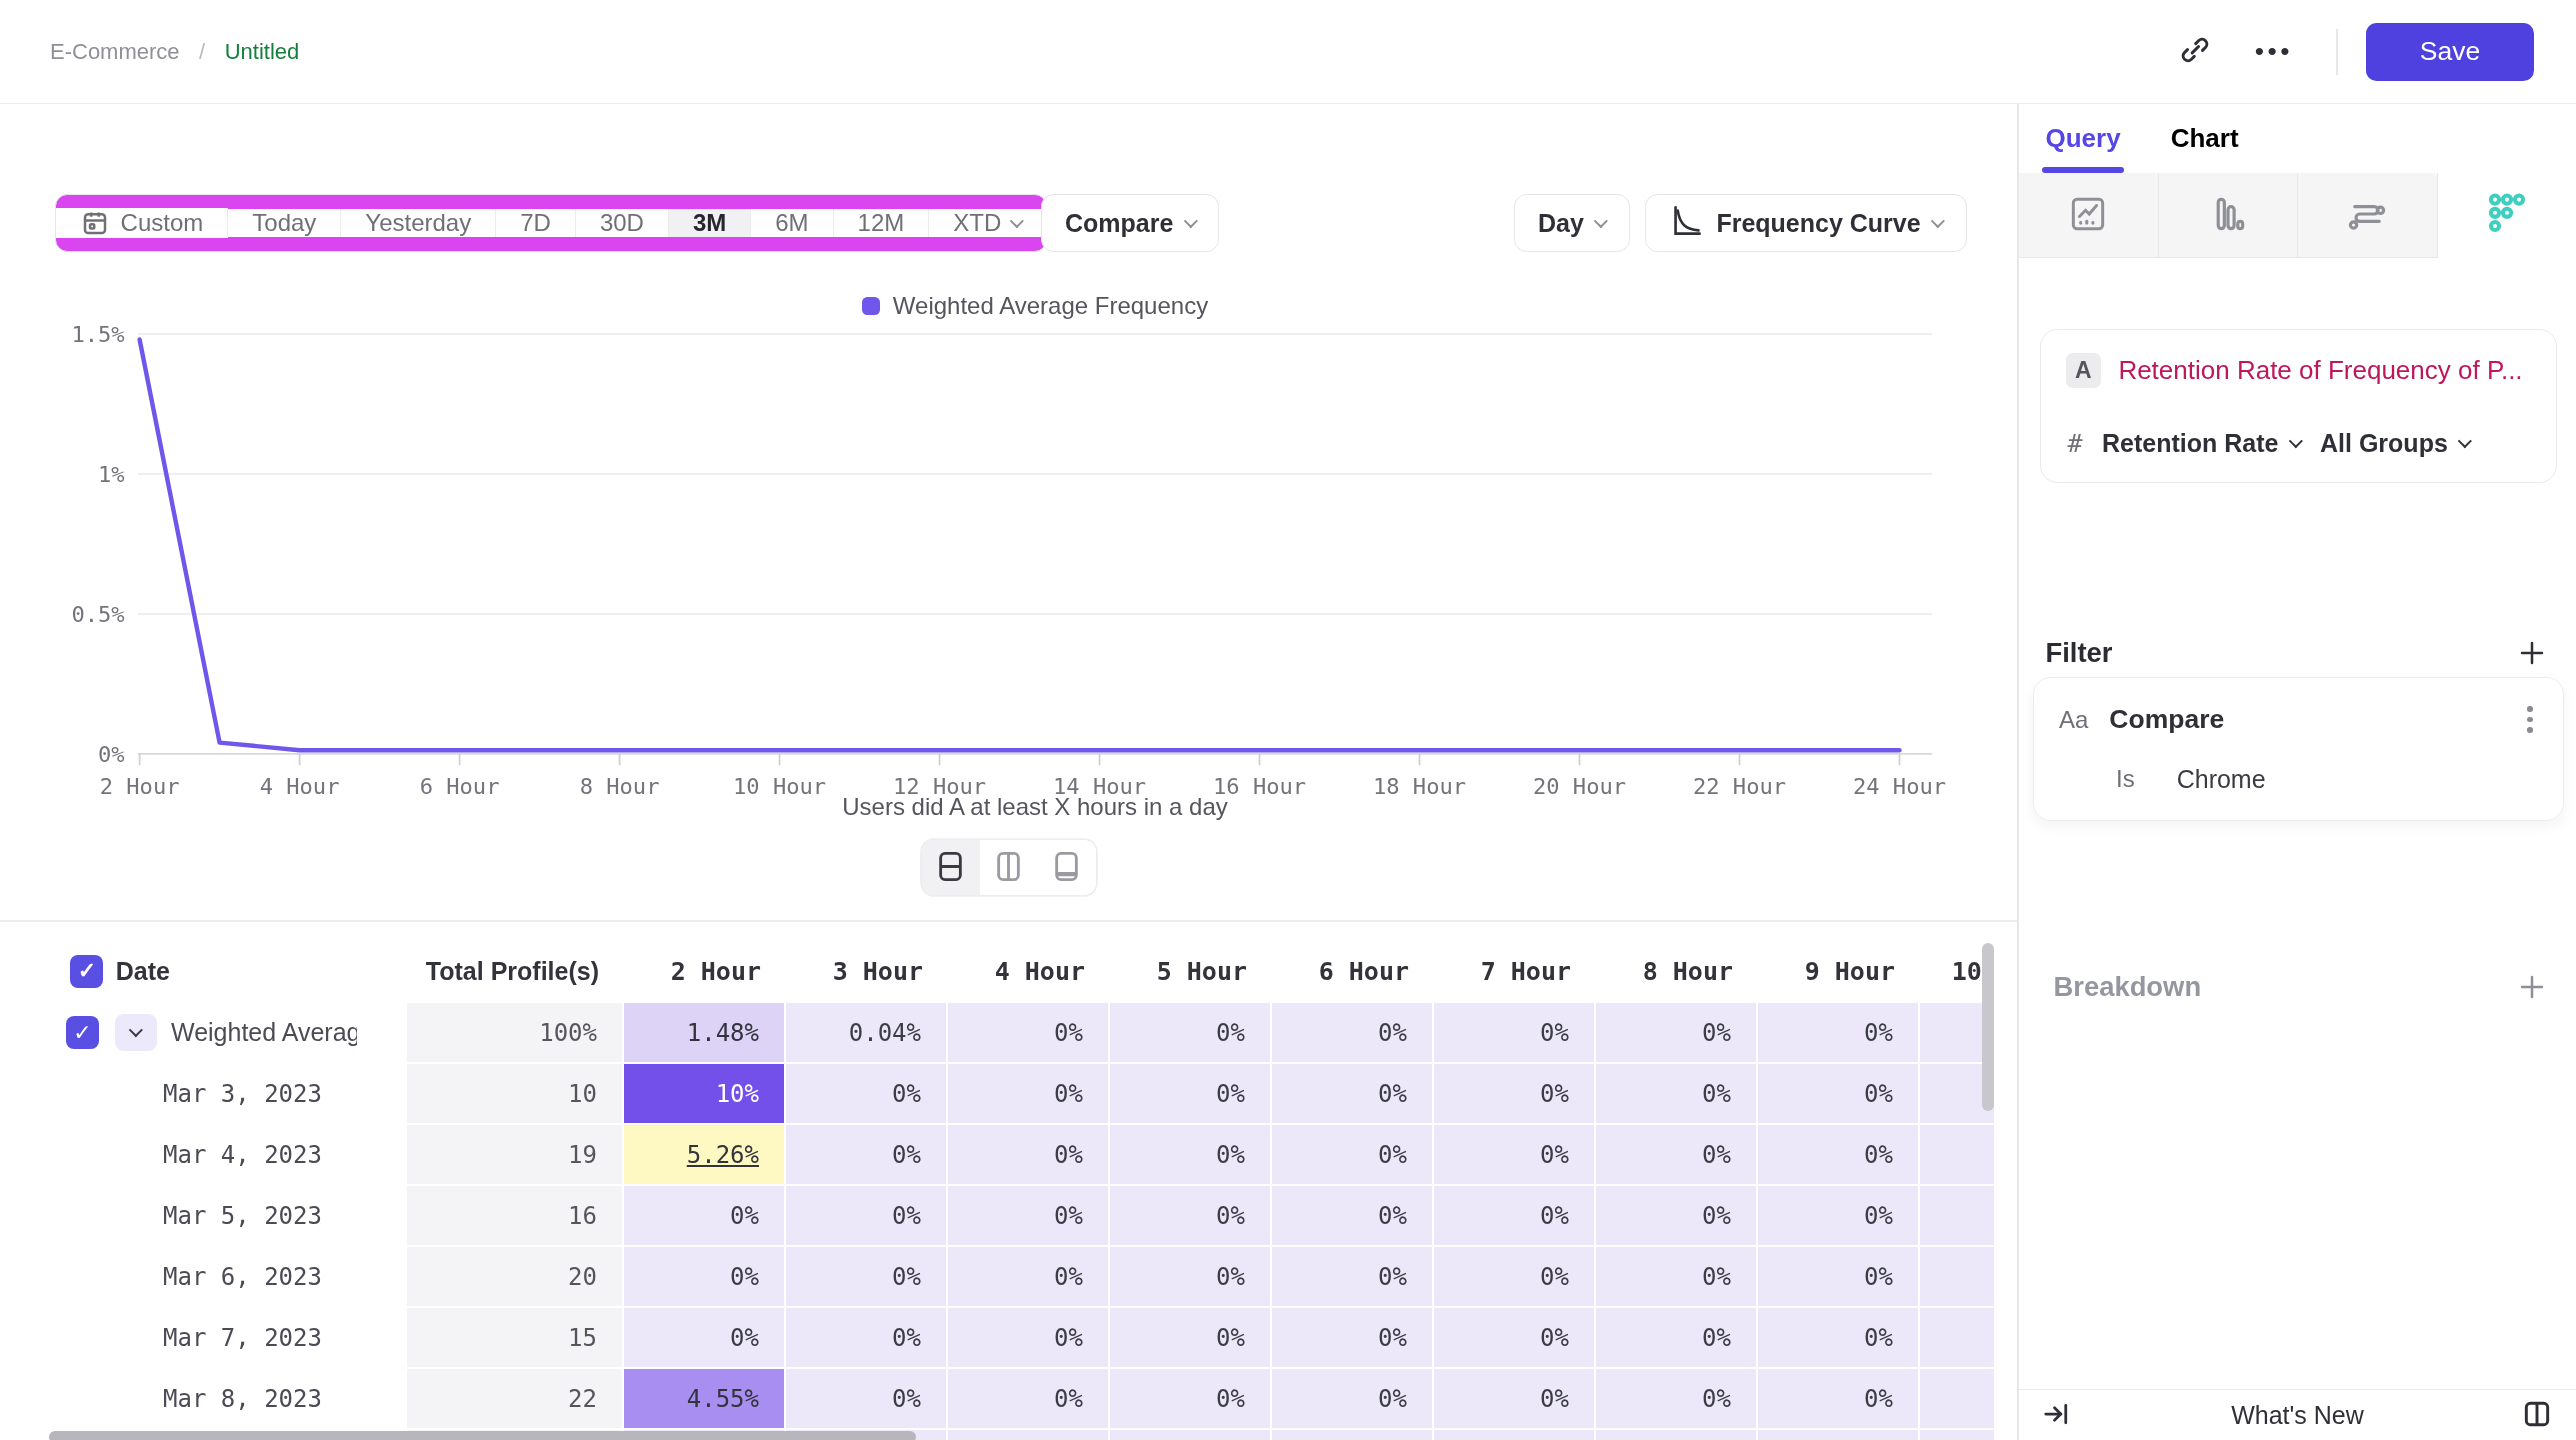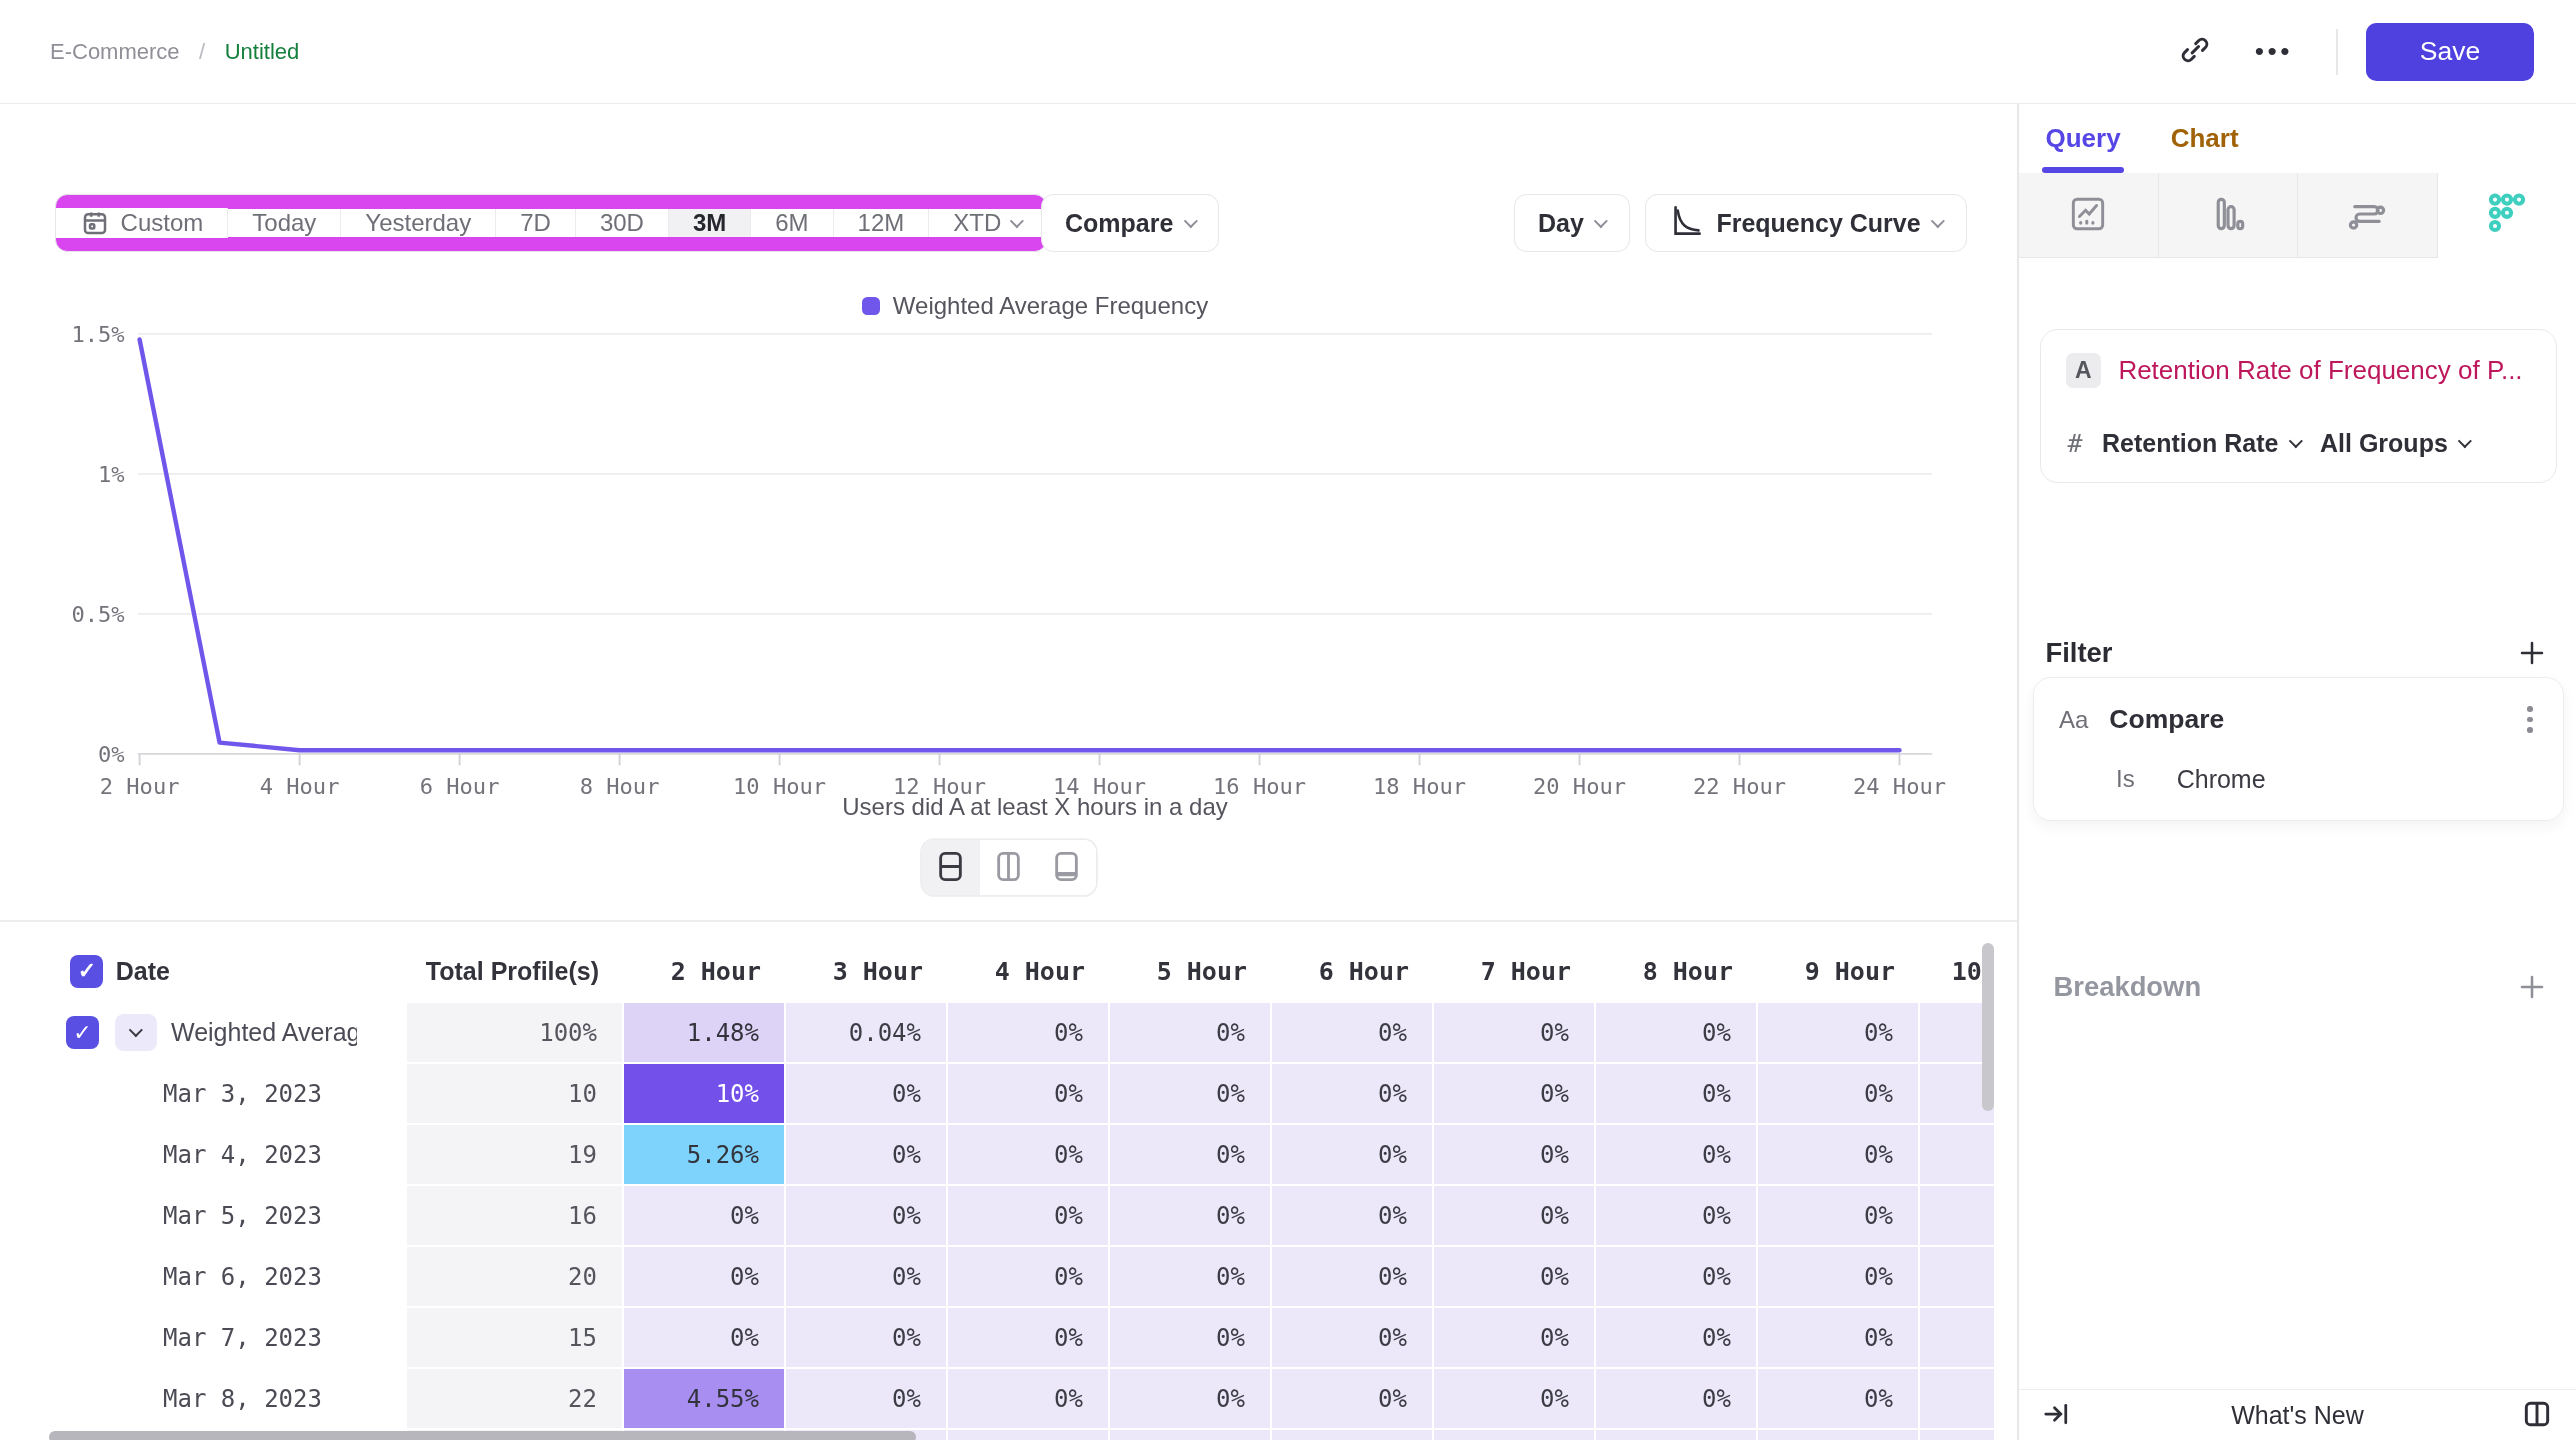--- a/index.html
+++ b/index.html
@@ -80,7 +80,7 @@
   .vdiv { position:absolute; left:2017px; top:104px; width:1.8px; height:1336px; background:#e7e7ea; }
   .sidebar { position:absolute; left:2019px; top:104px; width:557px; height:1336px; background:#fff; }
   .side-tabs { position:absolute; top:0; left:0; width:100%; height:69px; display:flex; align-items:center; padding-left:26.5px; gap:50px; }
-  .side-tab { font-size:26px; color:#a16207; font-weight:bold; cursor:pointer; position:relative; height:100%; display:flex; align-items:center; }
+  .side-tab { font-size:26px; color:#000000; font-weight:bold; cursor:pointer; position:relative; height:100%; display:flex; align-items:center; }
   .side-tab.active { color:#5646E5; }
   .side-tab.active::after { content:""; position:absolute; left:-3.5px; right:-3.5px; bottom:0; height:6.2px; border-radius:3.5px; background:#5646E5; }
   .charttype-row { position:absolute; top:69px; left:0; width:100%; height:85px; display:flex; }

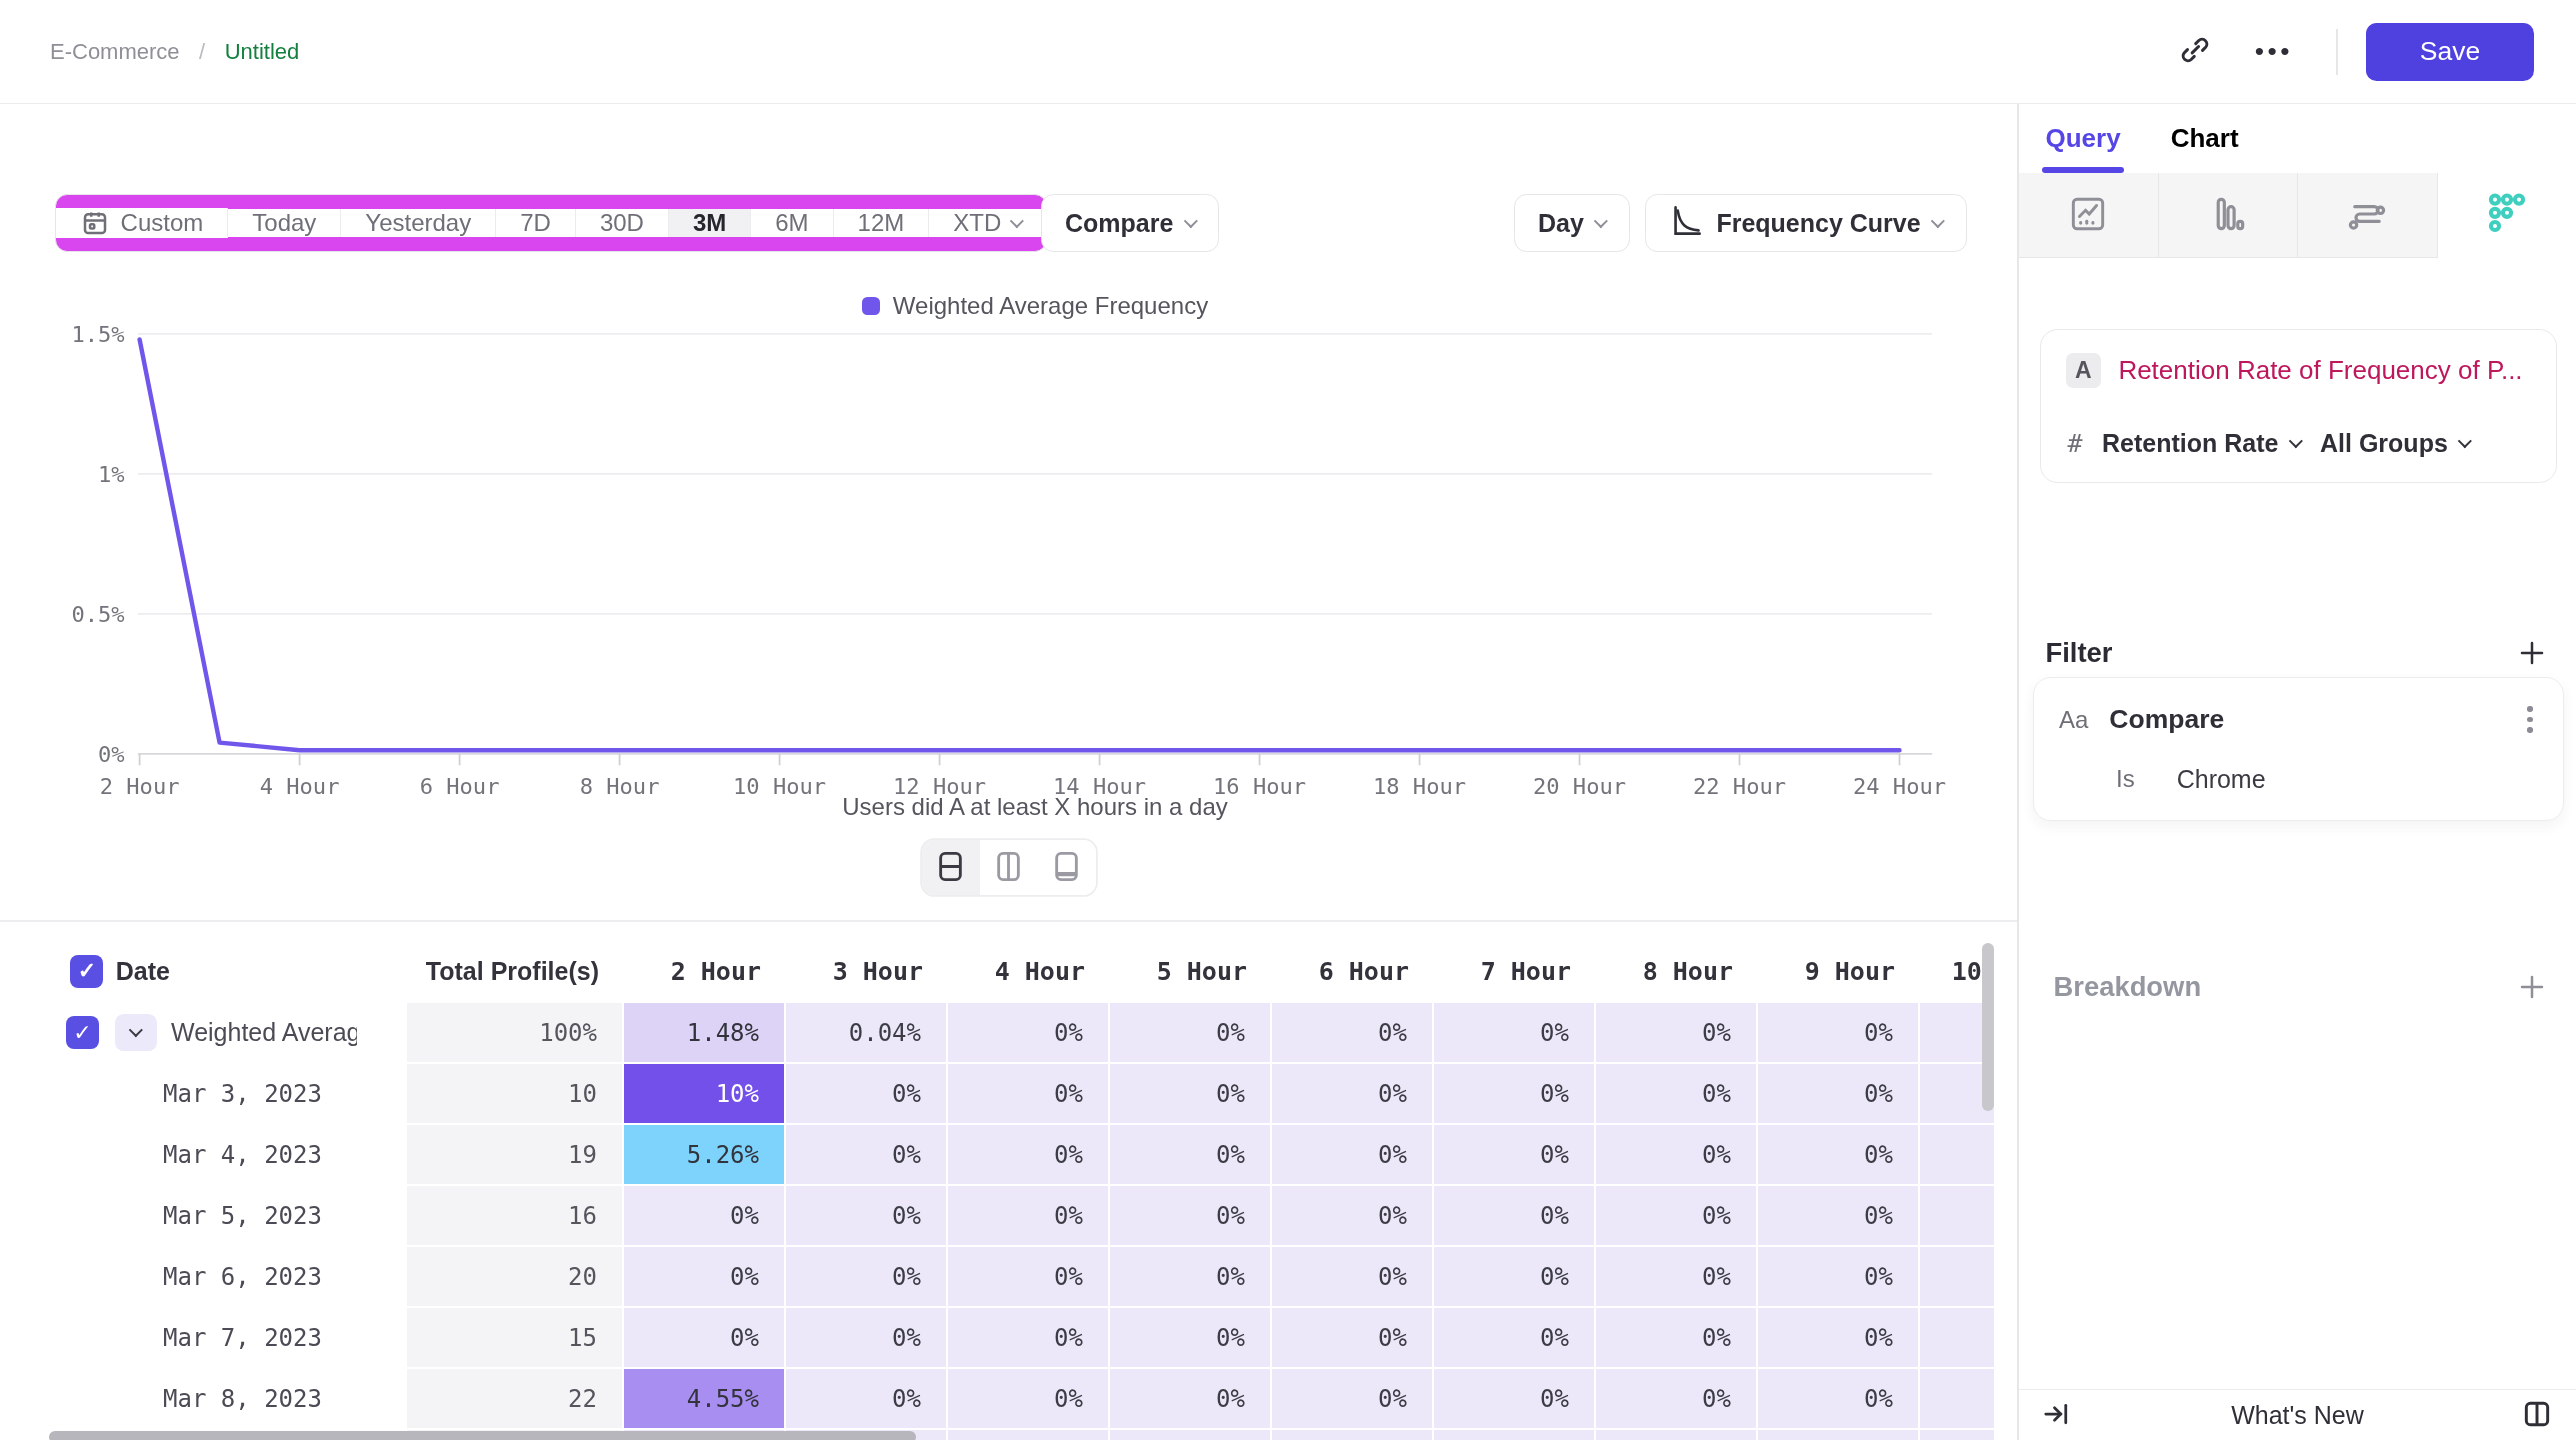--- a/index.html
+++ b/index.html
@@ -340,7 +340,7 @@
             <span class="mono">Mar 4, 2023</span>
           </div>
           <div class="cell total mono">19</div>
-          <div class="cell mono" style="background: #7dd3fc; color: rgb(51, 51, 60);">5.26%</div>
+          <div class="cell mono" style="background: #fef9c3; color: rgb(51, 51, 60); text-decoration: underline;">5.26%</div>
           <div class="cell mono" style="background: rgb(236, 232, 250); color: rgb(60, 60, 69);">0%</div>
           <div class="cell mono" style="background: rgb(236, 232, 250); color: rgb(60, 60, 69);">0%</div>
           <div class="cell mono" style="background: rgb(236, 232, 250); color: rgb(60, 60, 69);">0%</div>

